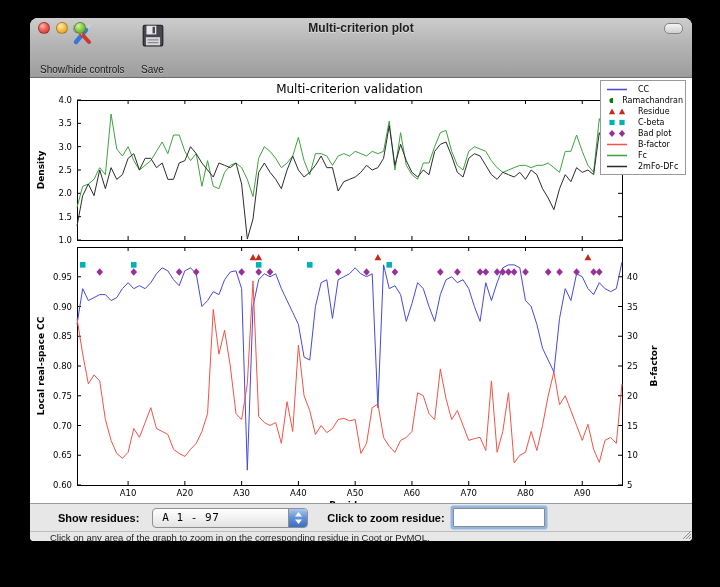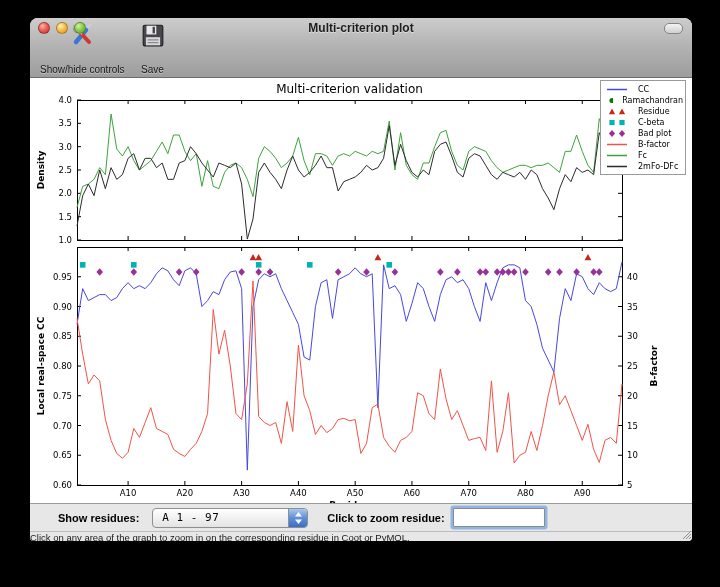--- a/index.html
+++ b/index.html
@@ -47,7 +47,7 @@
               font-size:11px;padding:0 3px;outline:none;}
   
   .statusbar{height:12px;background:#e7e7e7;border-top:1px solid #bcbcbc;position:relative;
-             font-size:9.5px;line-height:12px;color:#1a1a1a;padding-left:0;box-sizing:border-box;}
+             font-size:9.5px;line-height:12px;color:#1a1a1a;padding-left:20px;box-sizing:border-box;}
   .grip{position:absolute;right:1px;bottom:1px;}
   .spacer{padding-left:28px;}
 </style>

